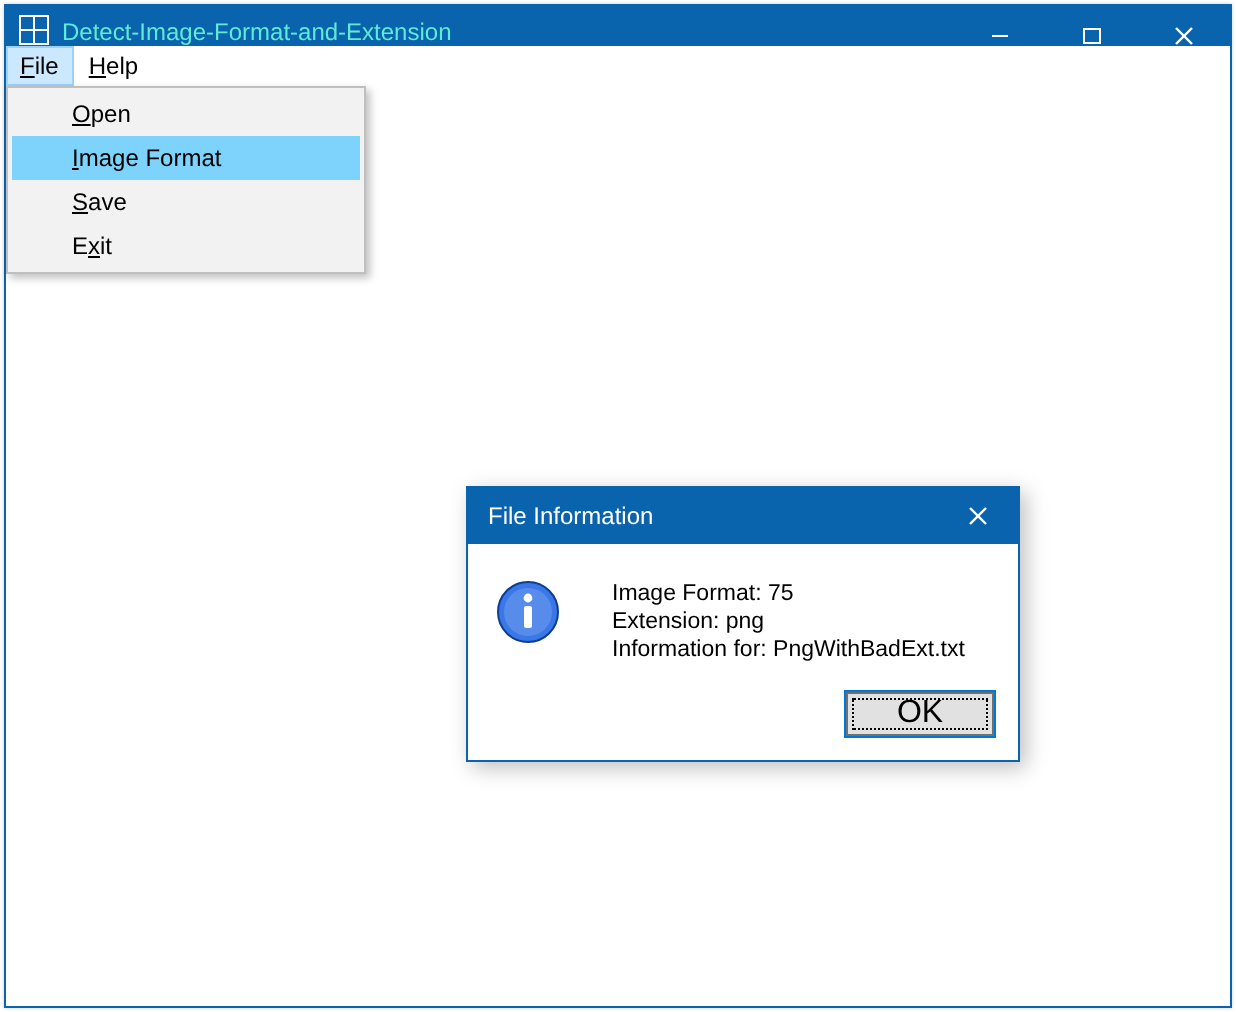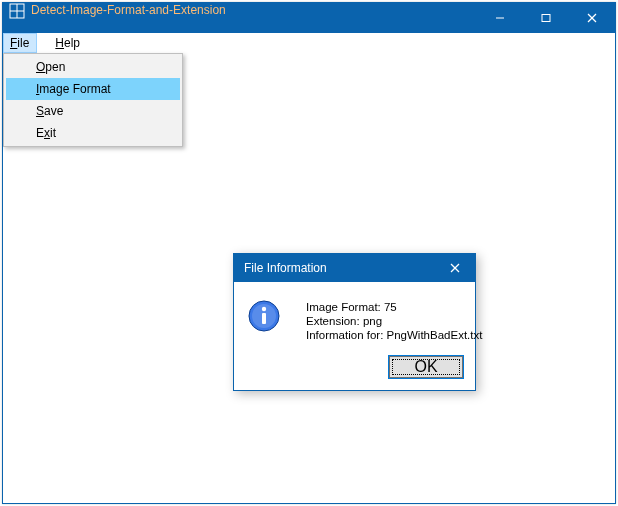--- a/index.html
+++ b/index.html
@@ -25,11 +25,11 @@
     flex-direction: column;
   }
   .titlebar {
-    height: 30px;
+    height: 20px;
     background: #0a63ad;
-    color: #fdba74;
-    display: flex;
-    align-items: flex-start;
+    color: #5eead4;
+    display: flex;
+    align-items: flex-end;
     padding: 0 0 0 6px;
     font-size: 12px;
   }

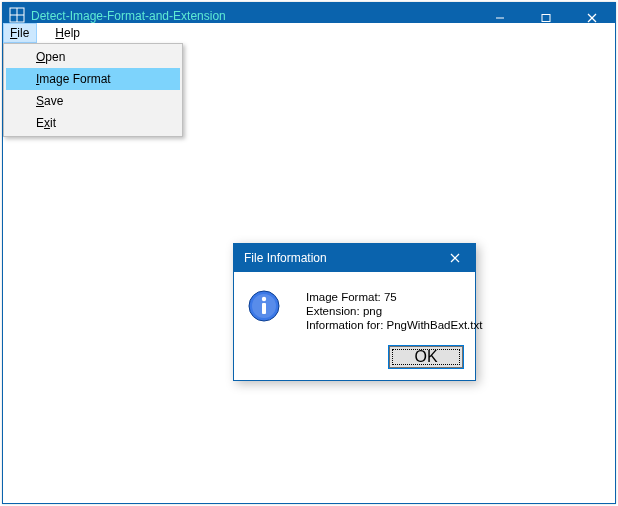--- a/index.html
+++ b/index.html
@@ -55,7 +55,7 @@
     border-bottom: 0px solid #eee;
   }
   .menubar .menu-item {
-    padding: 1px 8px 1px 18px;
+    padding: 1px 8px 1px 7px;
     display: flex; align-items: center;
     cursor: default;
   }

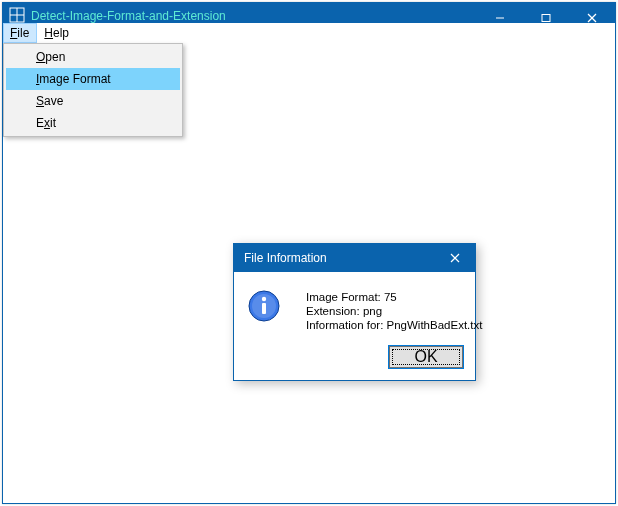--- a/index.html
+++ b/index.html
@@ -94,7 +94,7 @@
   .dialog {
     position: absolute;
     left: 230px; top: 200px;
-    width: 243px;
+    width: 277px;
     border: 1px solid #0a63ad;
     background: #fff;
     box-shadow: 3px 3px 10px rgba(0,0,0,0.25);

